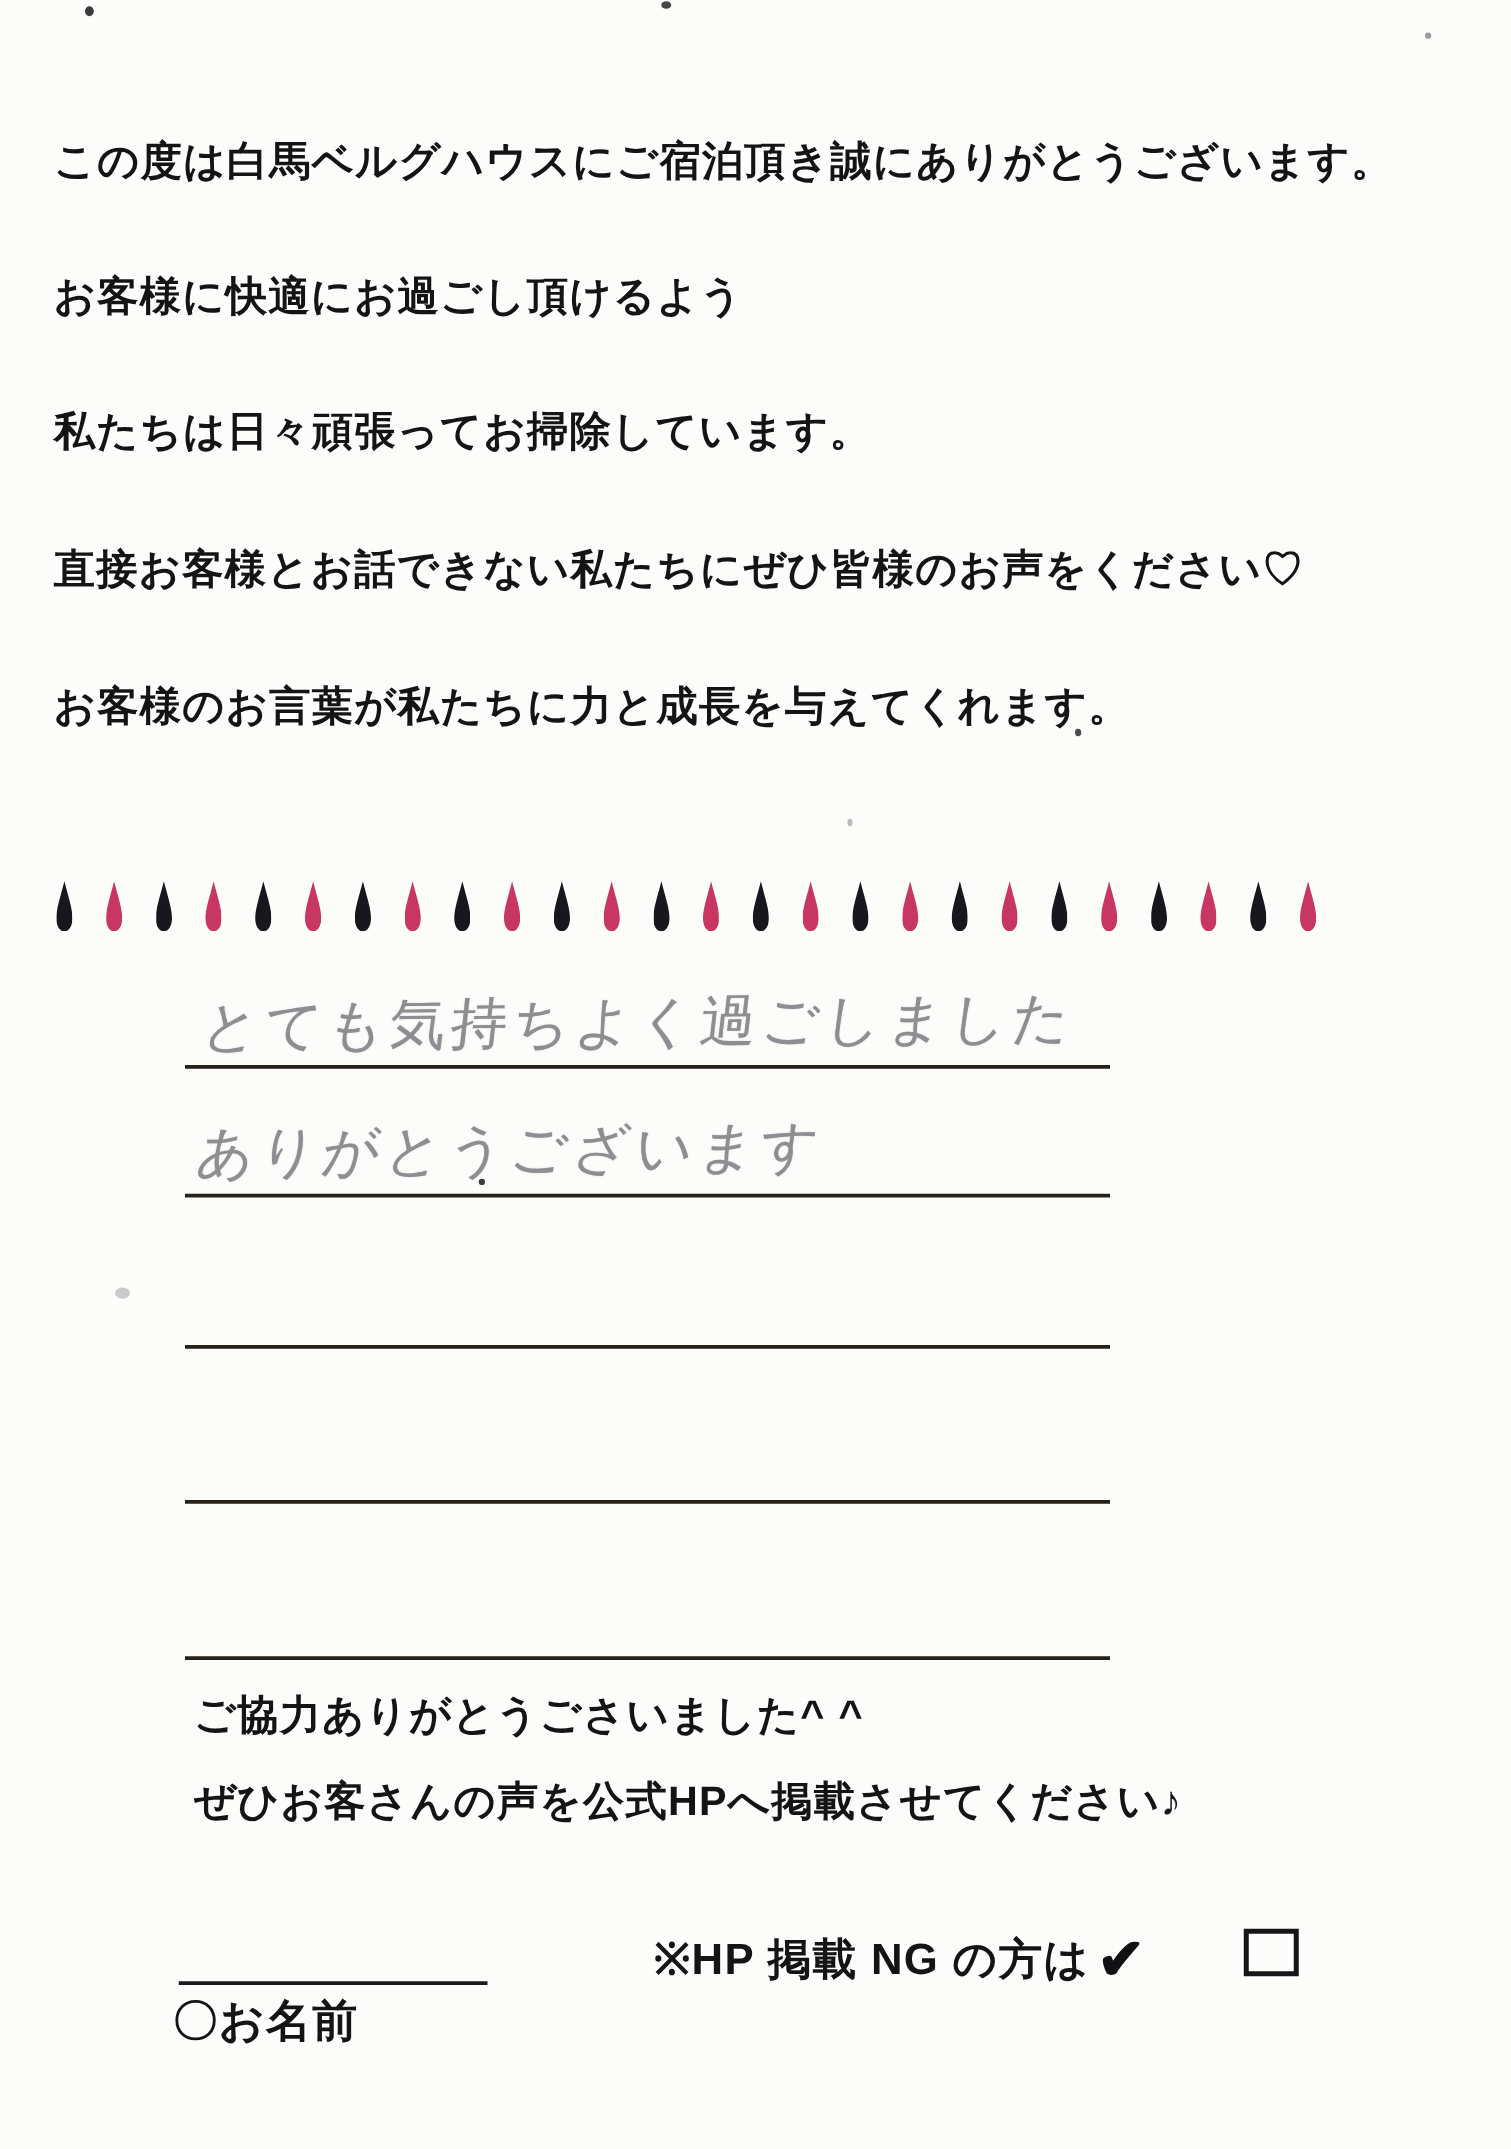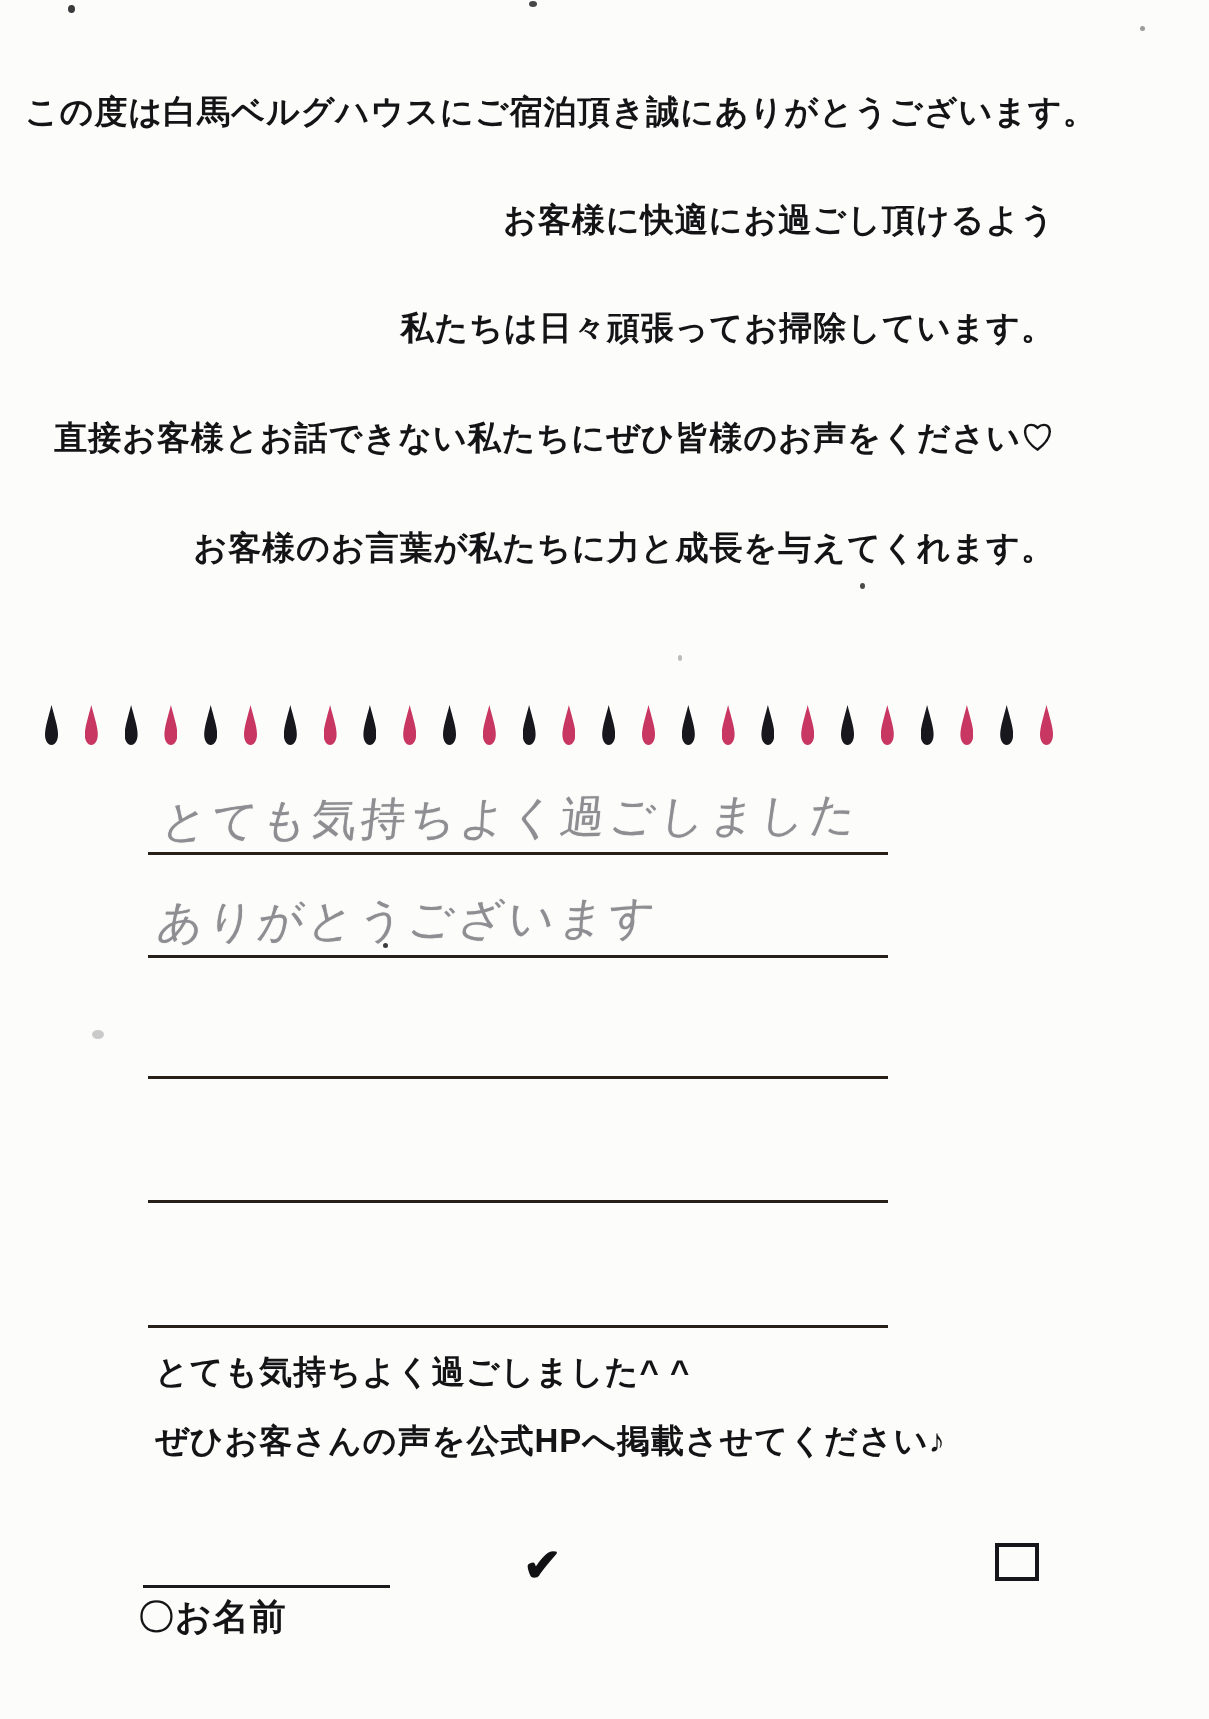--- a/index.html
+++ b/index.html
@@ -15,10 +15,10 @@
   }
   
   .gline{
-    position:absolute;left:25px;width:1030px;
-    text-align:right;
+    position:absolute;left:43px;width:1030px;
+    text-align:left;
     font-size:33px;font-weight:600;letter-spacing:1px;
-    color:#141416;white-space:nowrap;
+    color:#141416;white-space:nowrap;margin-top:17px;
   }
   
   .divider{position:absolute;left:0;top:0;width:1209px;height:0;}

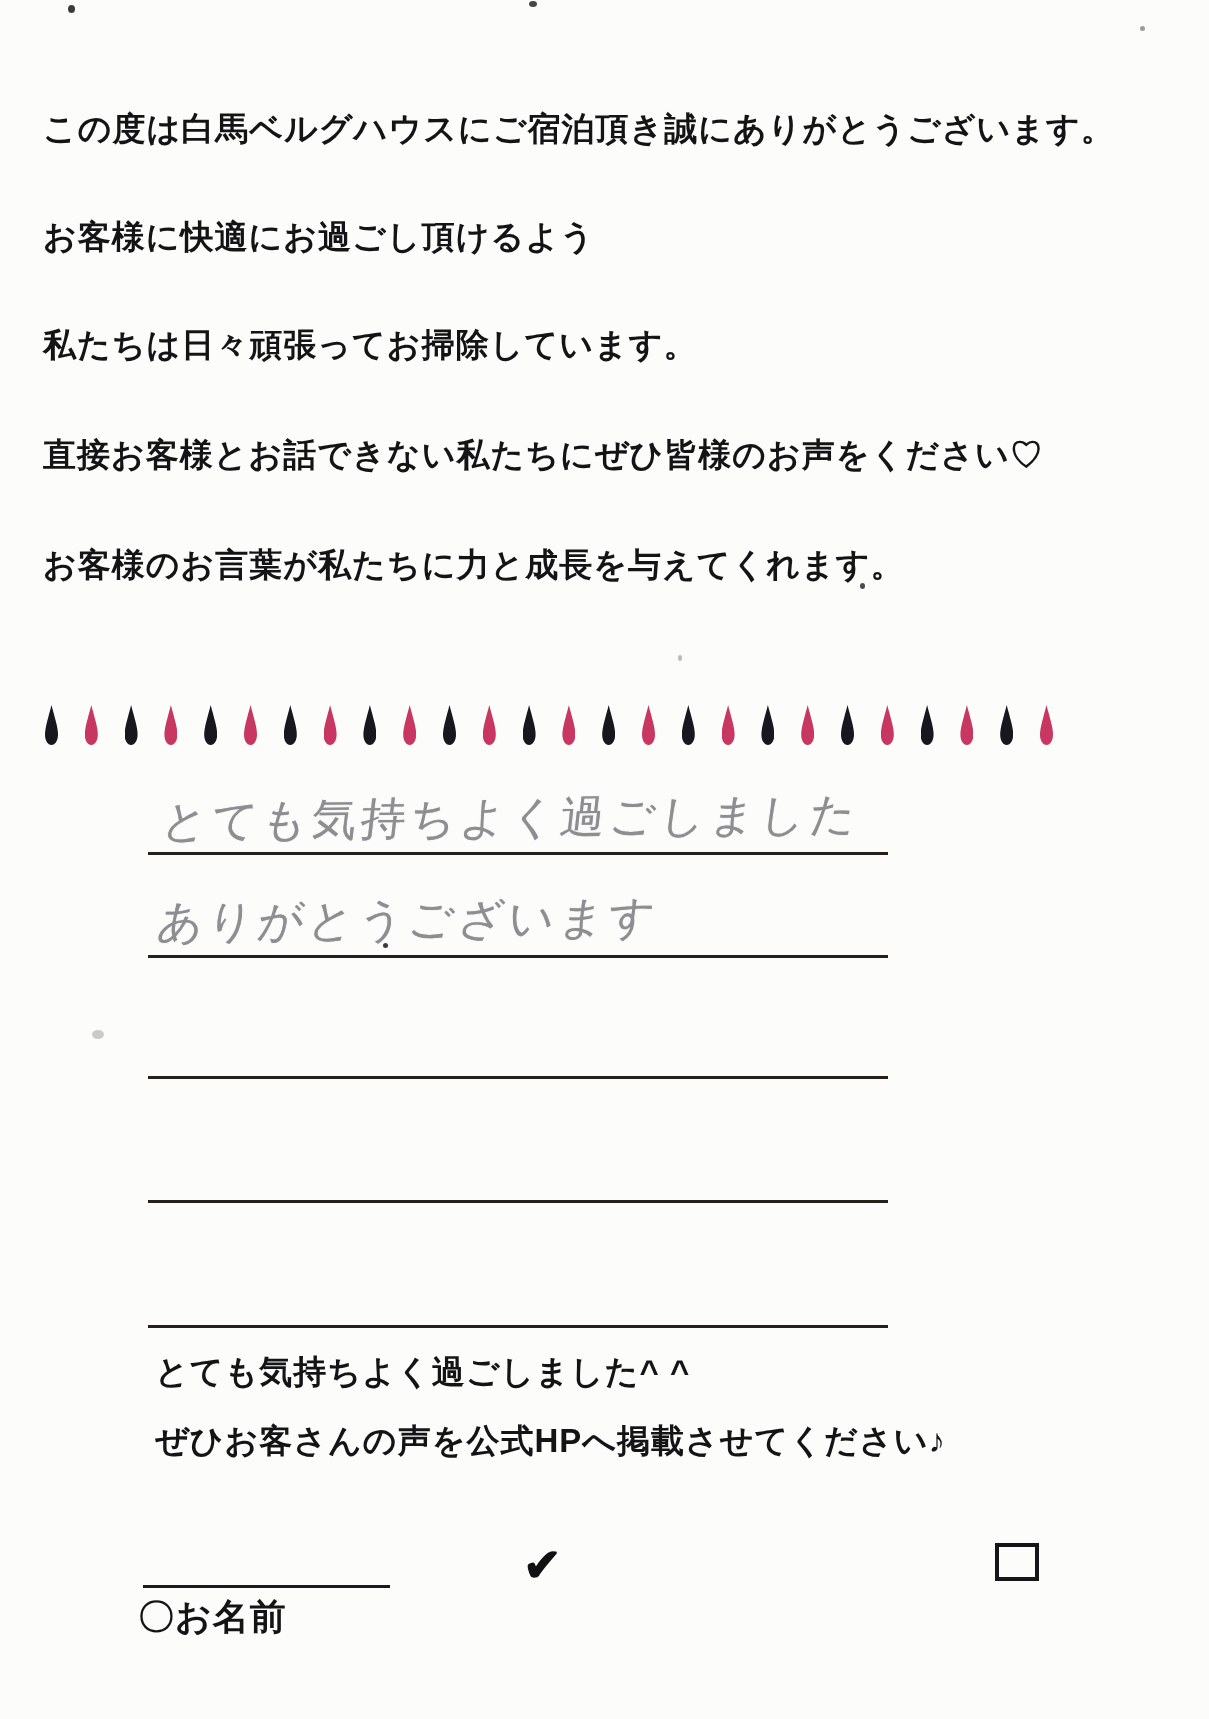--- a/index.html
+++ b/index.html
@@ -131,7 +131,7 @@
   </div>
 
   <div>
-    <div class="fline" style="top:1350px">とても気持ちよく過ごしました^ ^</div>
+    <div class="fline" style="top:1350px">ご協力ありがとうごさいました^ ^</div>
     <div class="fline" style="top:1419px">ぜひお客さんの声を公式HPへ掲載させてください♪</div>
 
     <span class="name-label">〇お名前</span>

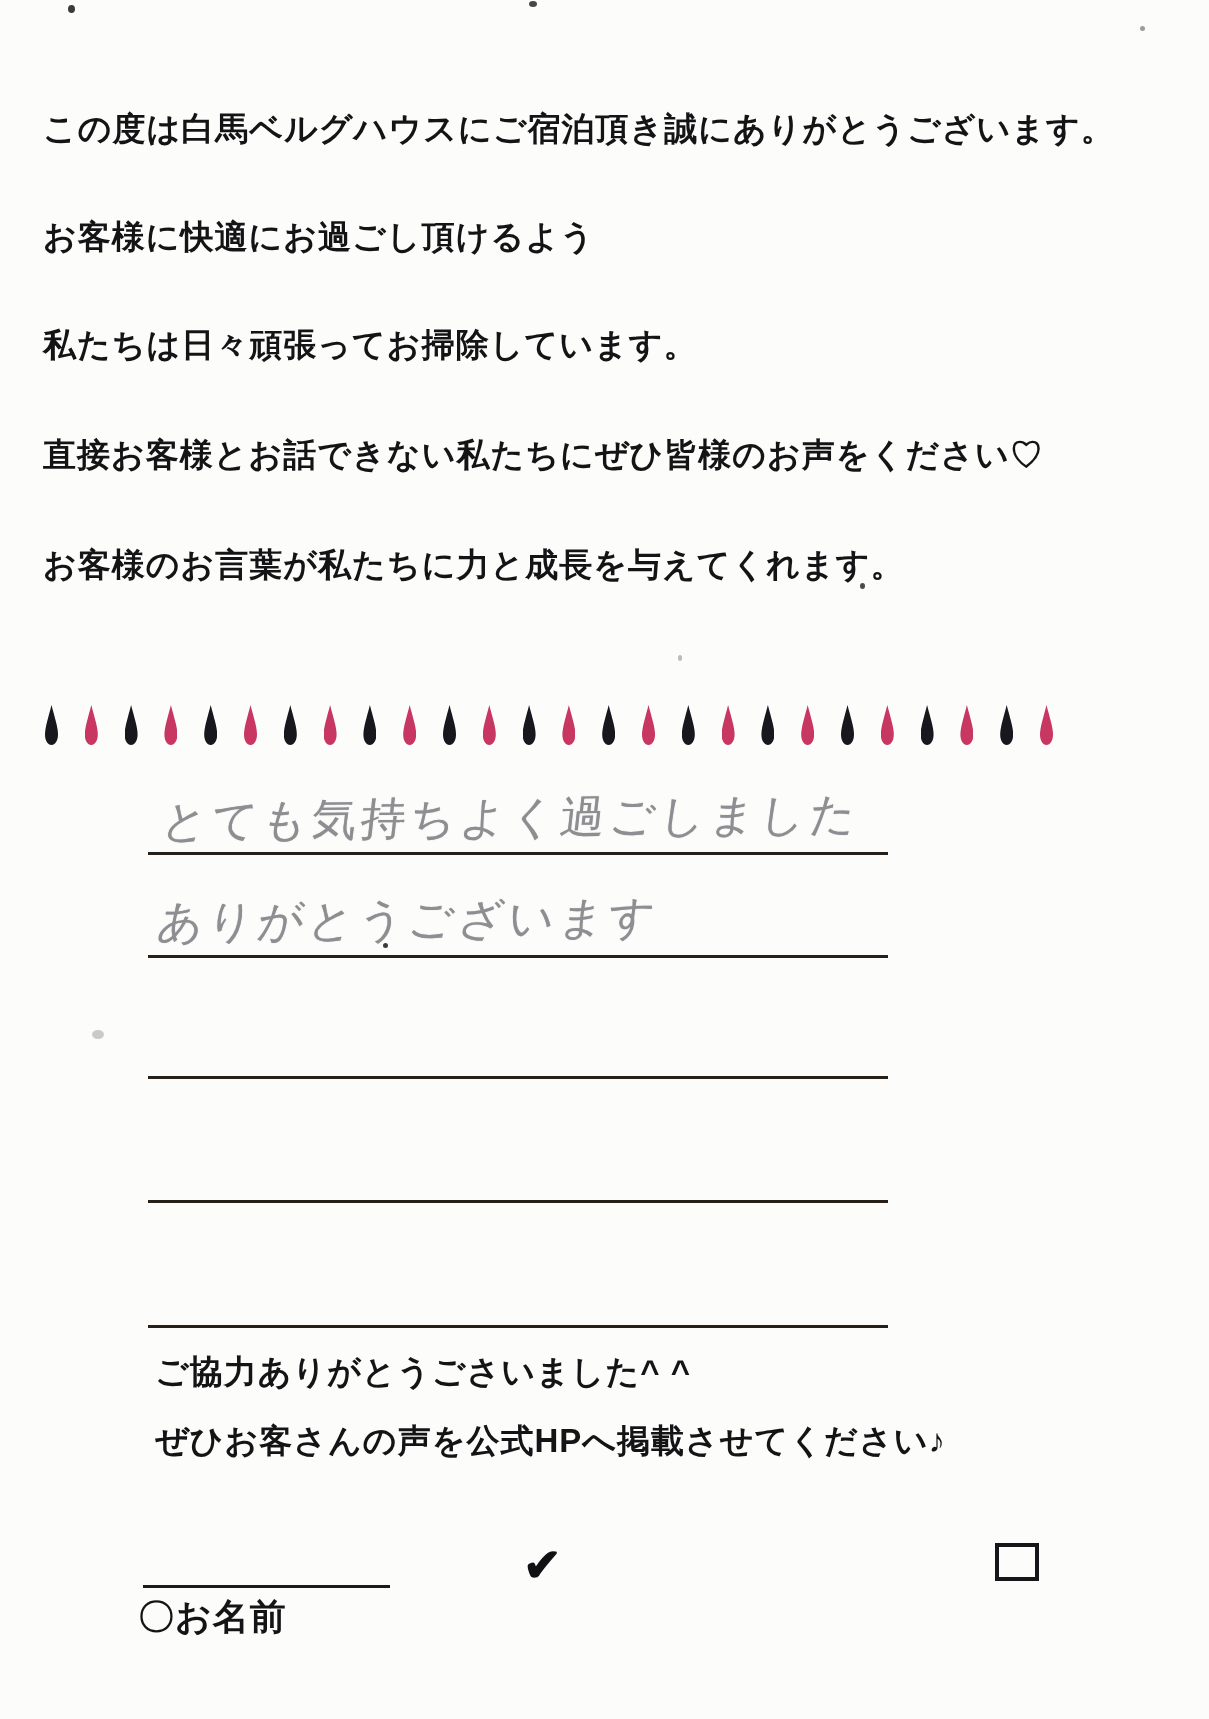--- a/index.html
+++ b/index.html
@@ -138,6 +138,7 @@
     <div class="name-underline"></div>
 
     <div class="ng-row">
+      <span class="ng-label">※HP 掲載 NG の方は</span>
       <span class="check">✔</span>
     </div>
     <span class="checkbox"></span>

